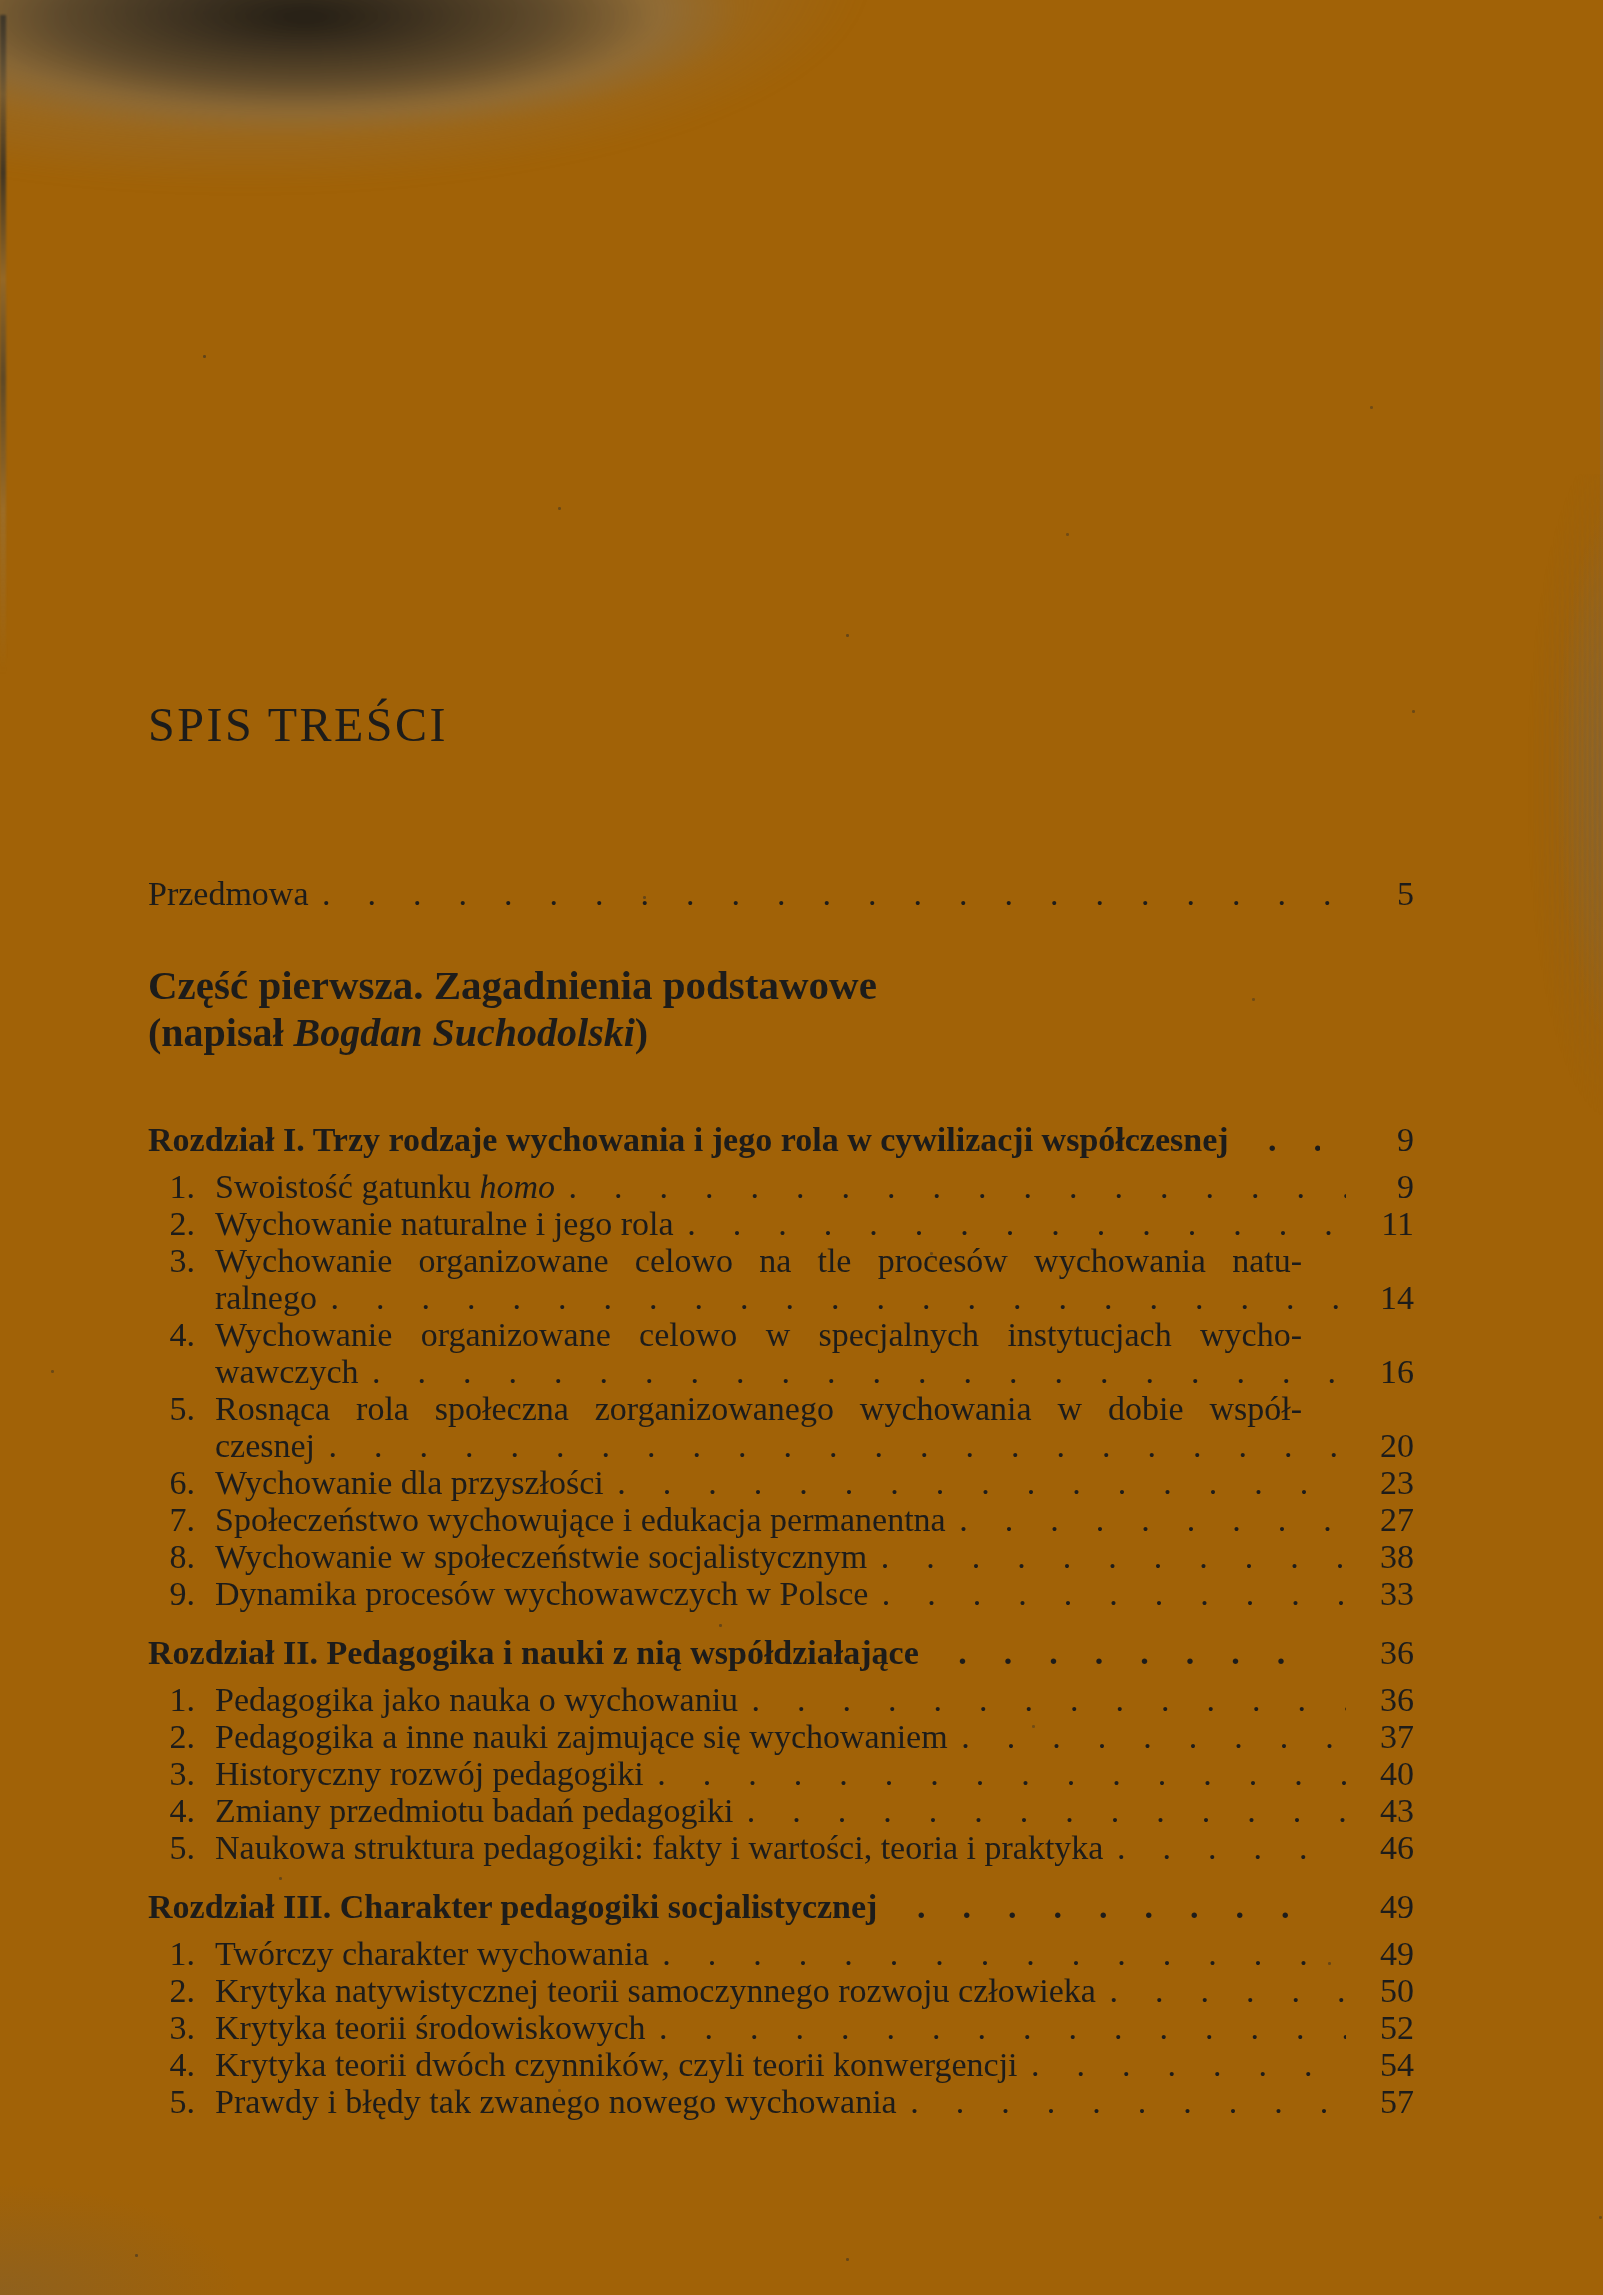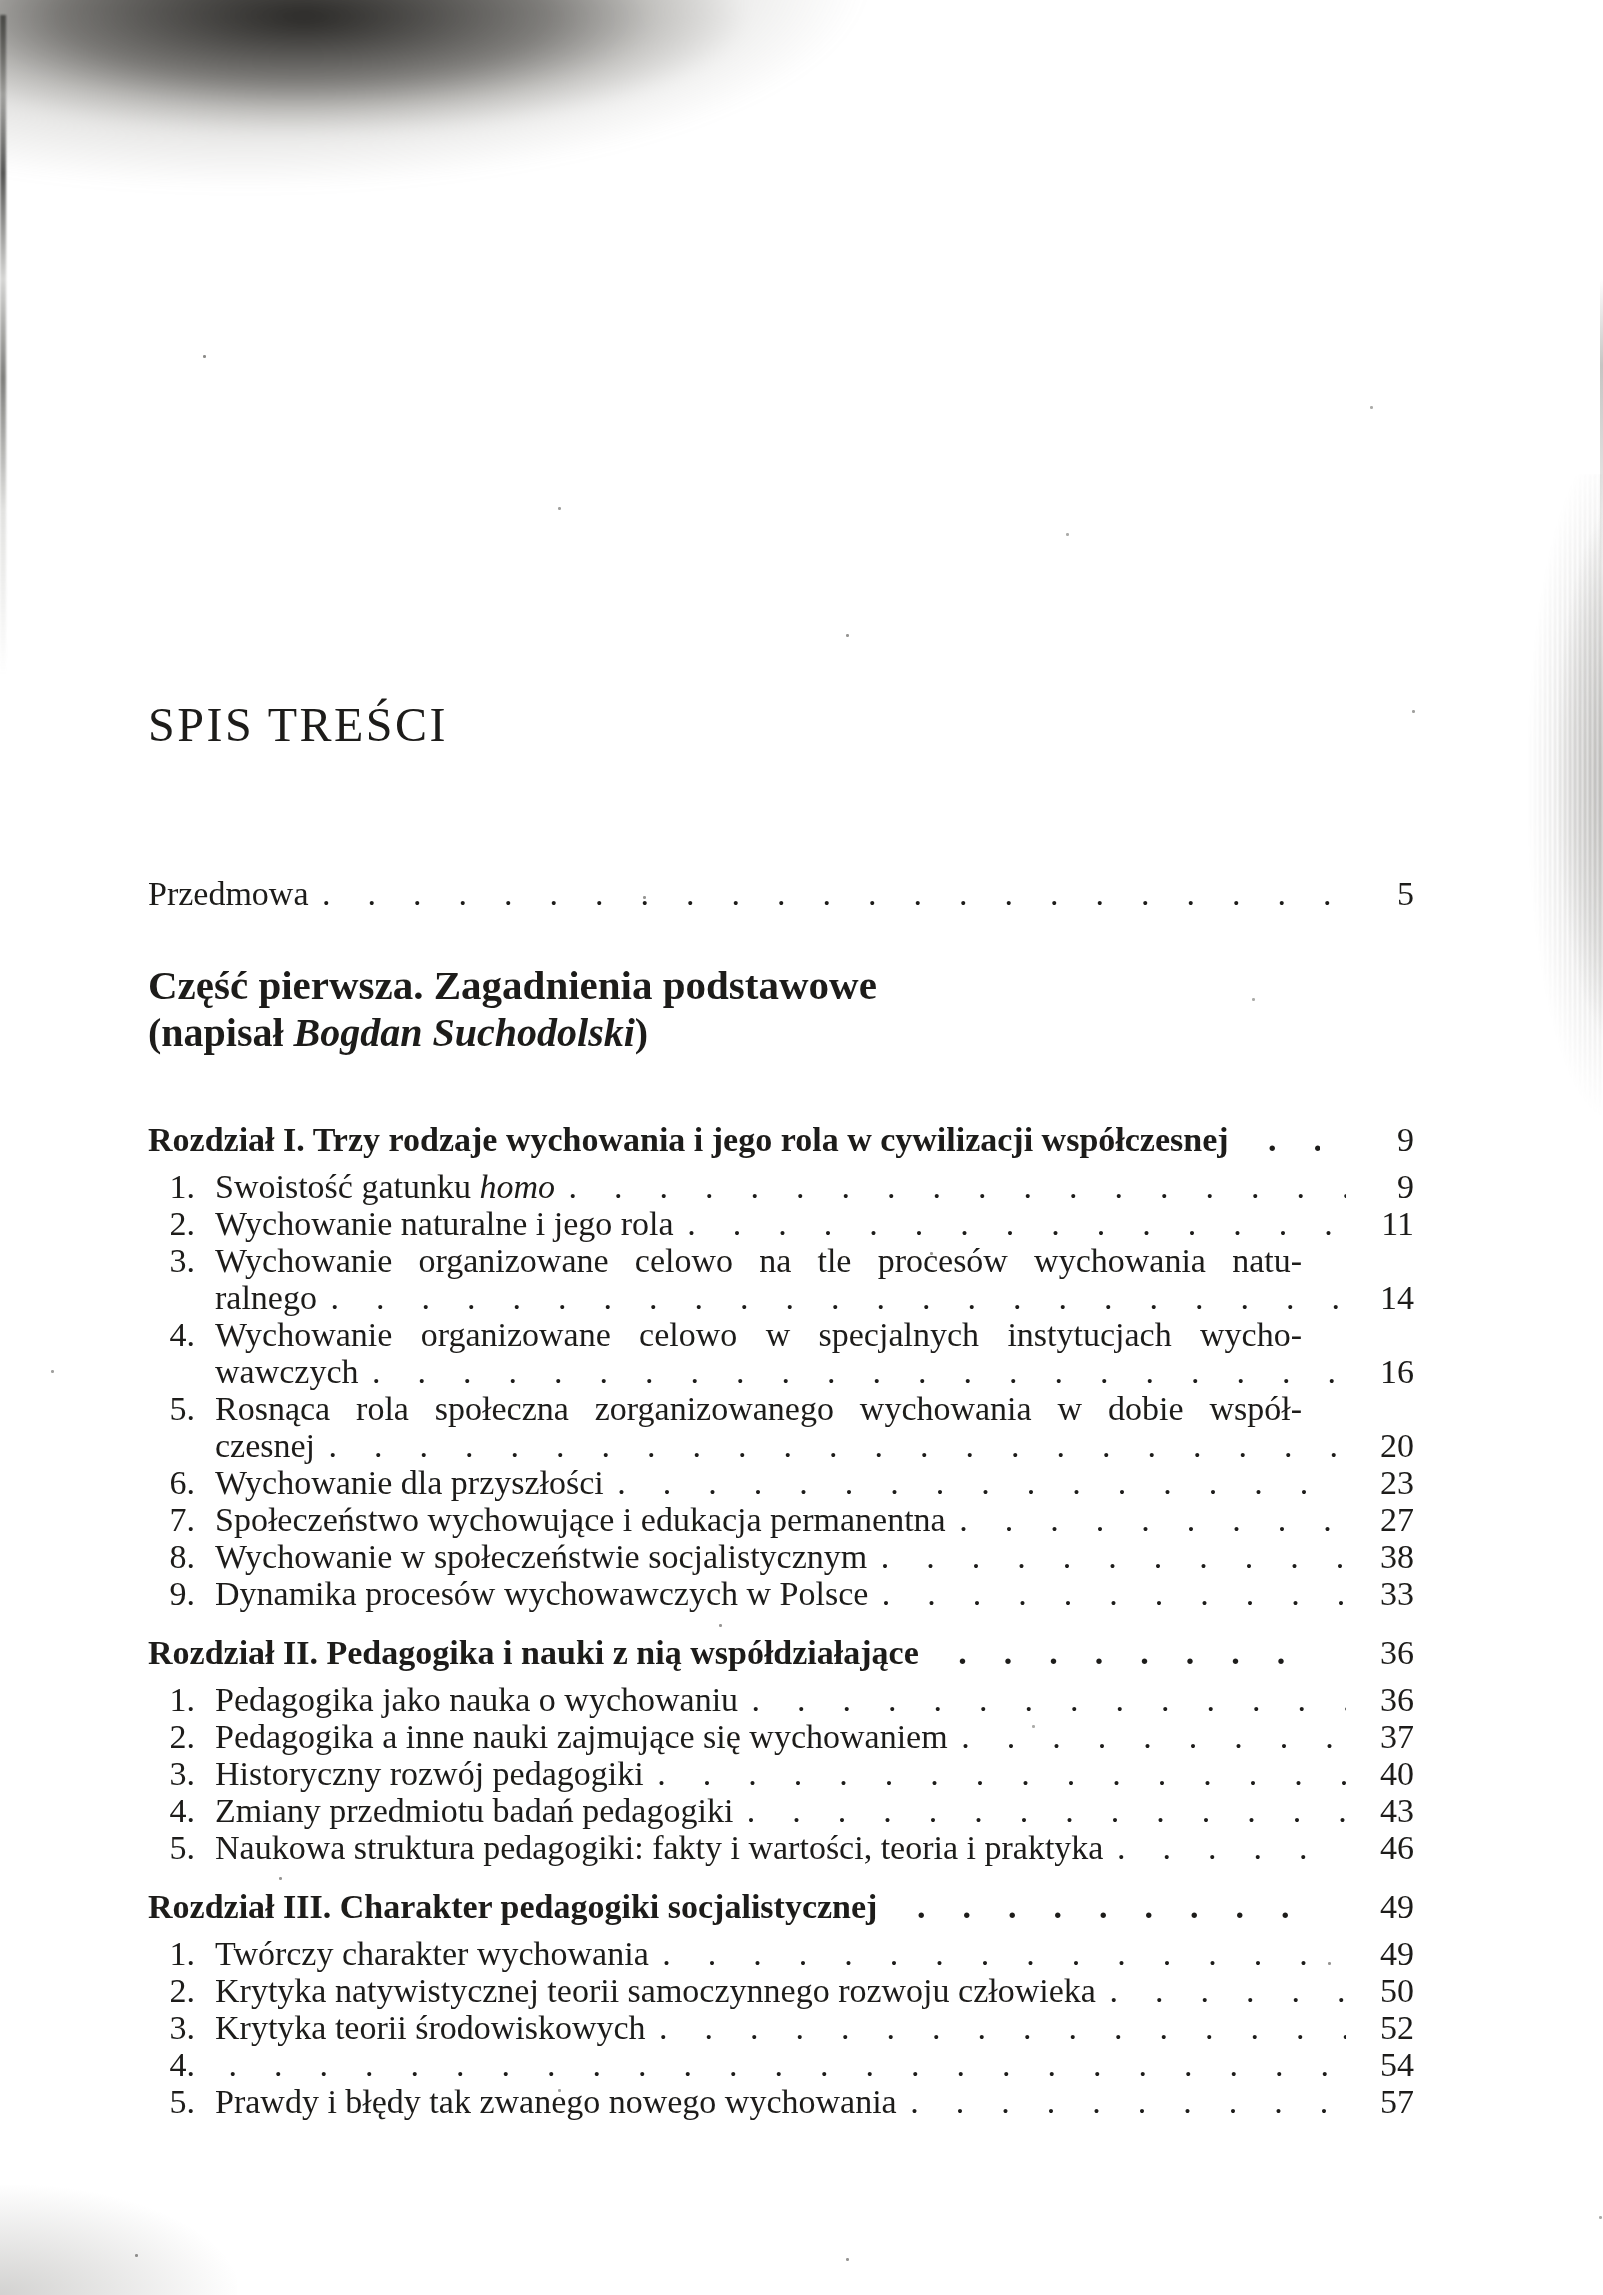--- a/index.html
+++ b/index.html
@@ -101,7 +101,7 @@
 </head>
 <body>
 
-<div class="page" style="background: #ffffff; color: rgb(29, 28, 26);">
+<div class="page" style="background: #a16207; color: rgb(29, 28, 26);">
   <div class="smudge-top"></div>
   <div class="edge-left"></div>
   <div class="edge-right-faint"></div>

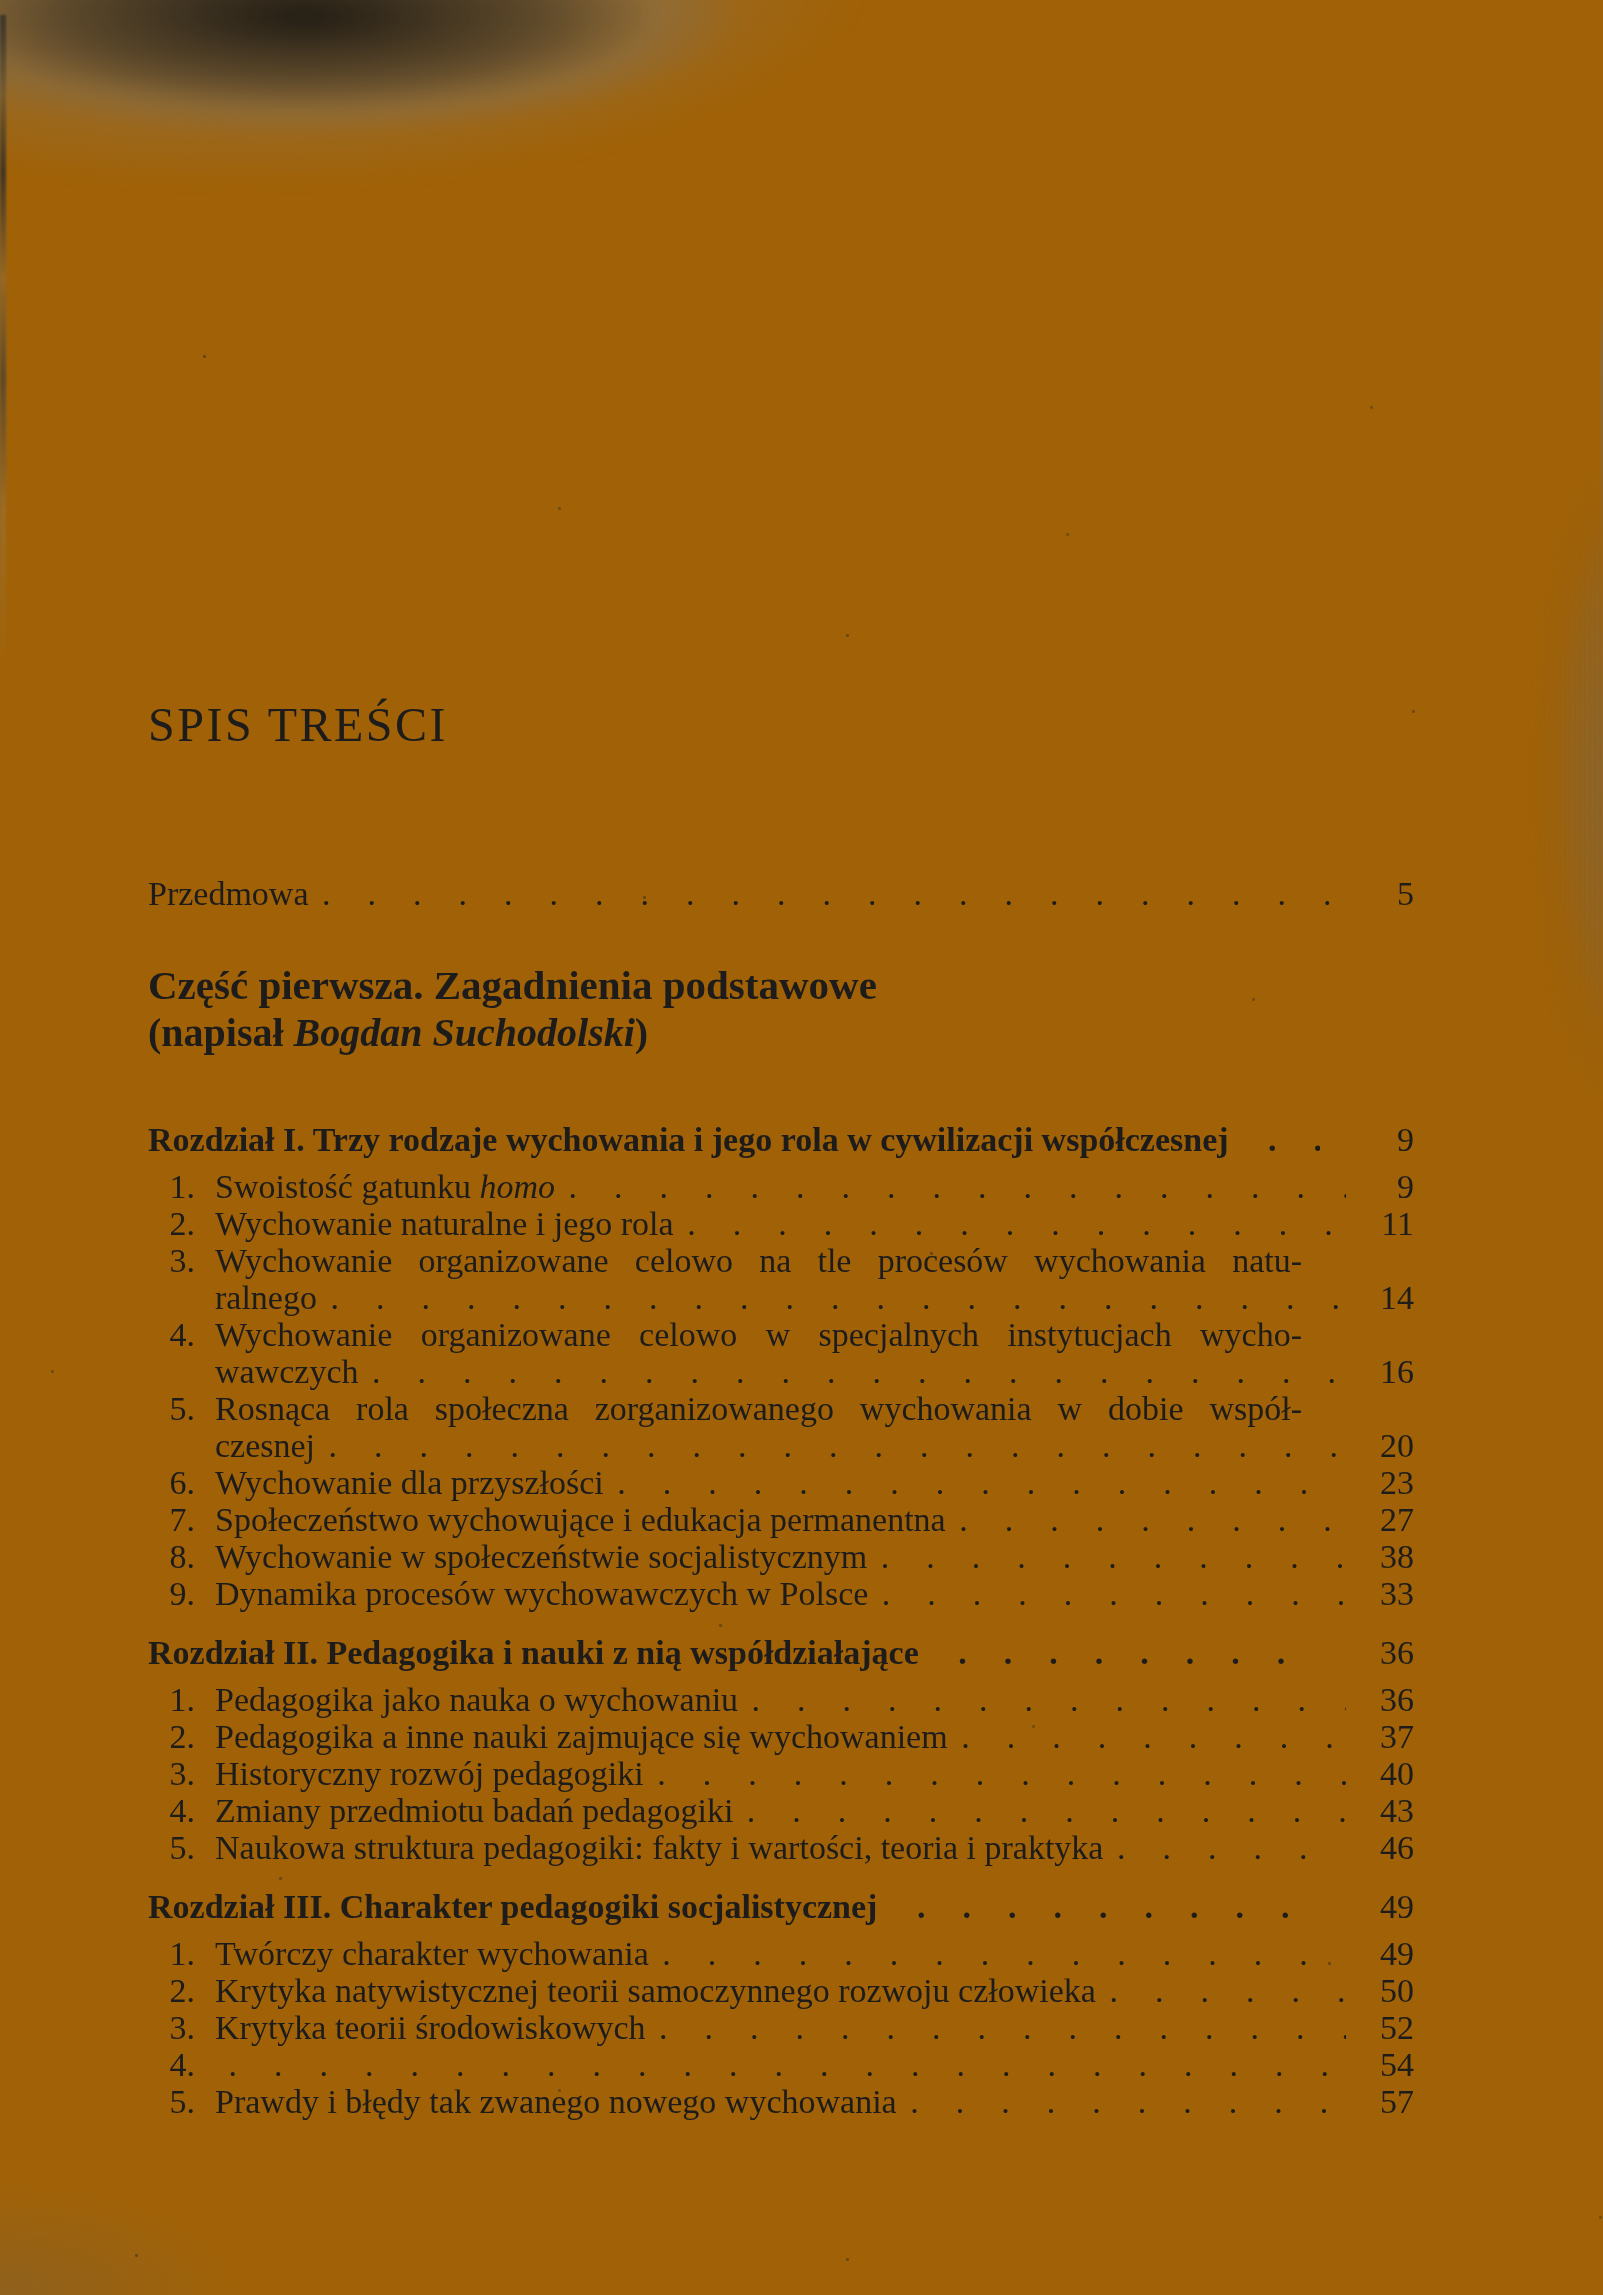--- a/index.html
+++ b/index.html
@@ -297,6 +297,7 @@
           <div class="item">
             <div class="row">
               <span class="num">4.</span>
+              <span class="text">Krytyka teorii dwóch czynników, czyli teorii konwergencji</span>
               <span class="dots">........................................</span>
               <span class="pg">54</span>
             </div>

